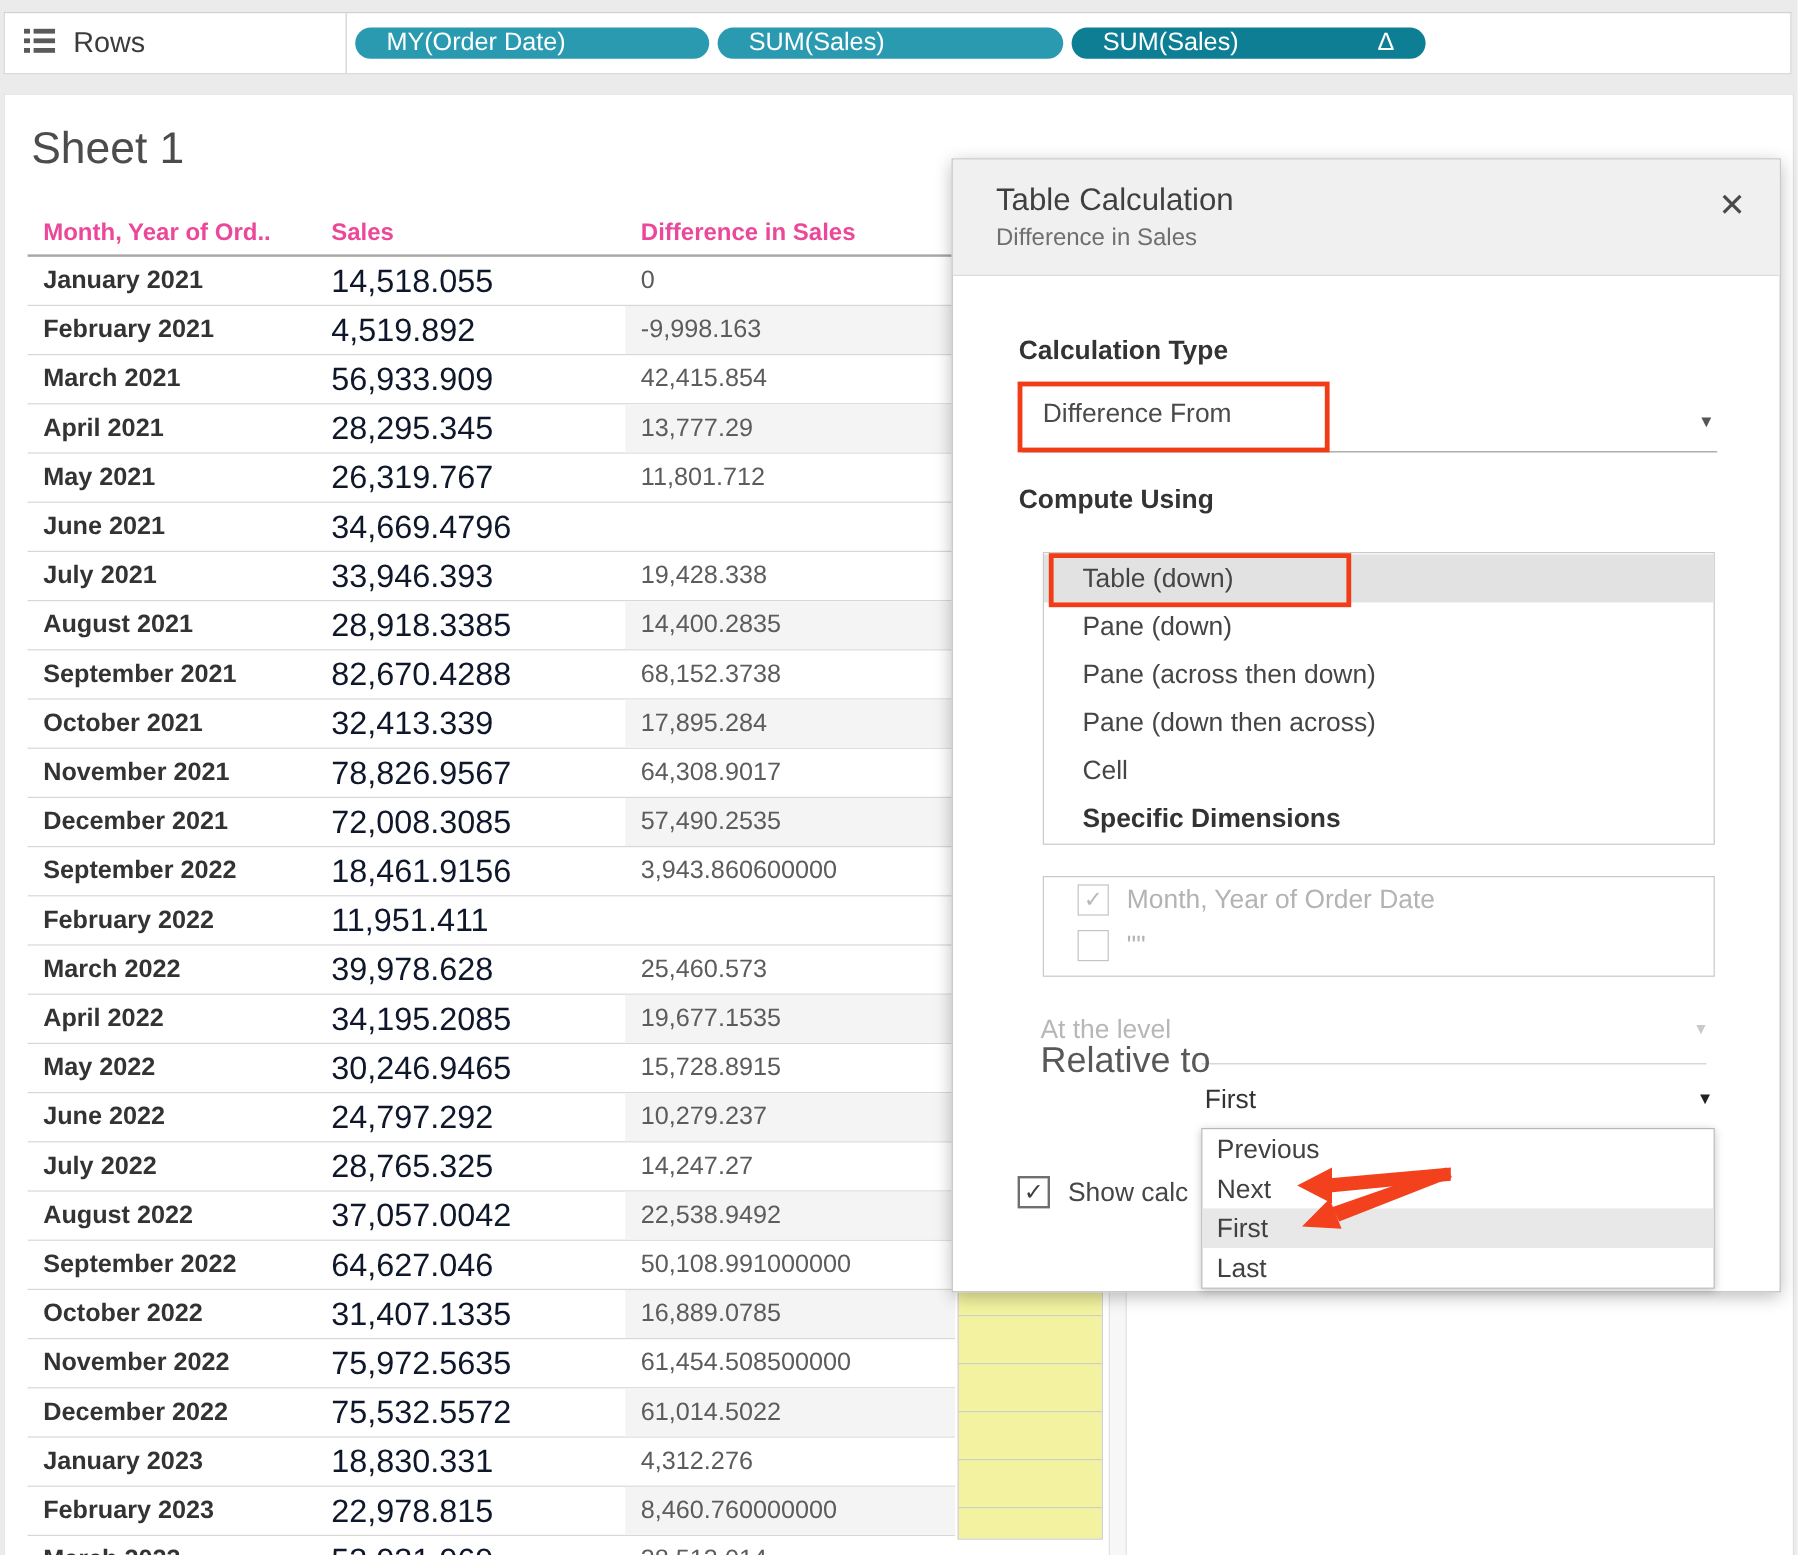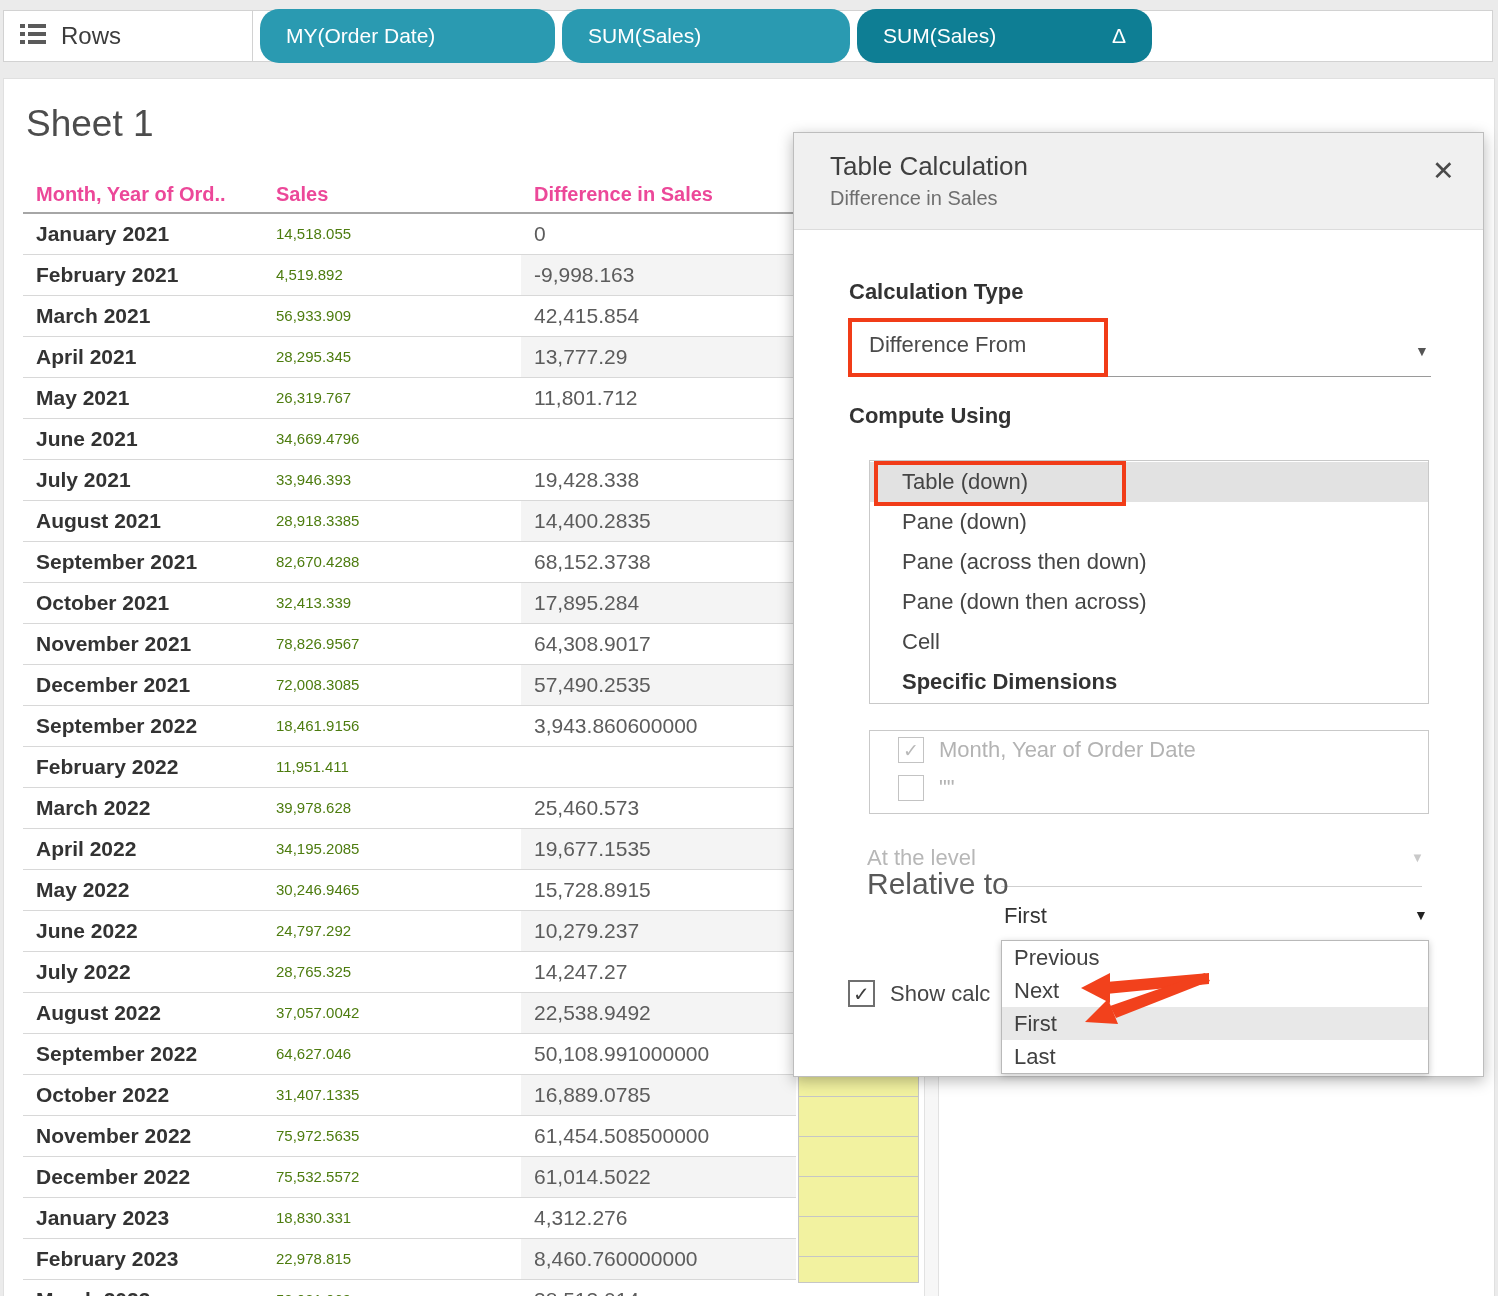--- a/index.html
+++ b/index.html
@@ -11,7 +11,7 @@
   
   .shelf-bar{position:absolute;left:3px;top:10px;width:1490px;height:52px;
     background:#fff;border:1px solid #d2d2d2;display:flex;align-items:center;box-sizing:border-box;}
-  .shelf-left{width:249px;height:100%;display:flex;align-items:center;gap:15px;
+  .shelf-left{width:285px;height:100%;display:flex;align-items:center;gap:15px;
     padding-left:16px;border-right:1px solid #d2d2d2;box-sizing:border-box;flex:none;}
   .shelf-label{font-size:24px;color:#3c3c3c;}
   .pills{display:flex;align-items:center;gap:7px;margin-left:7px;}

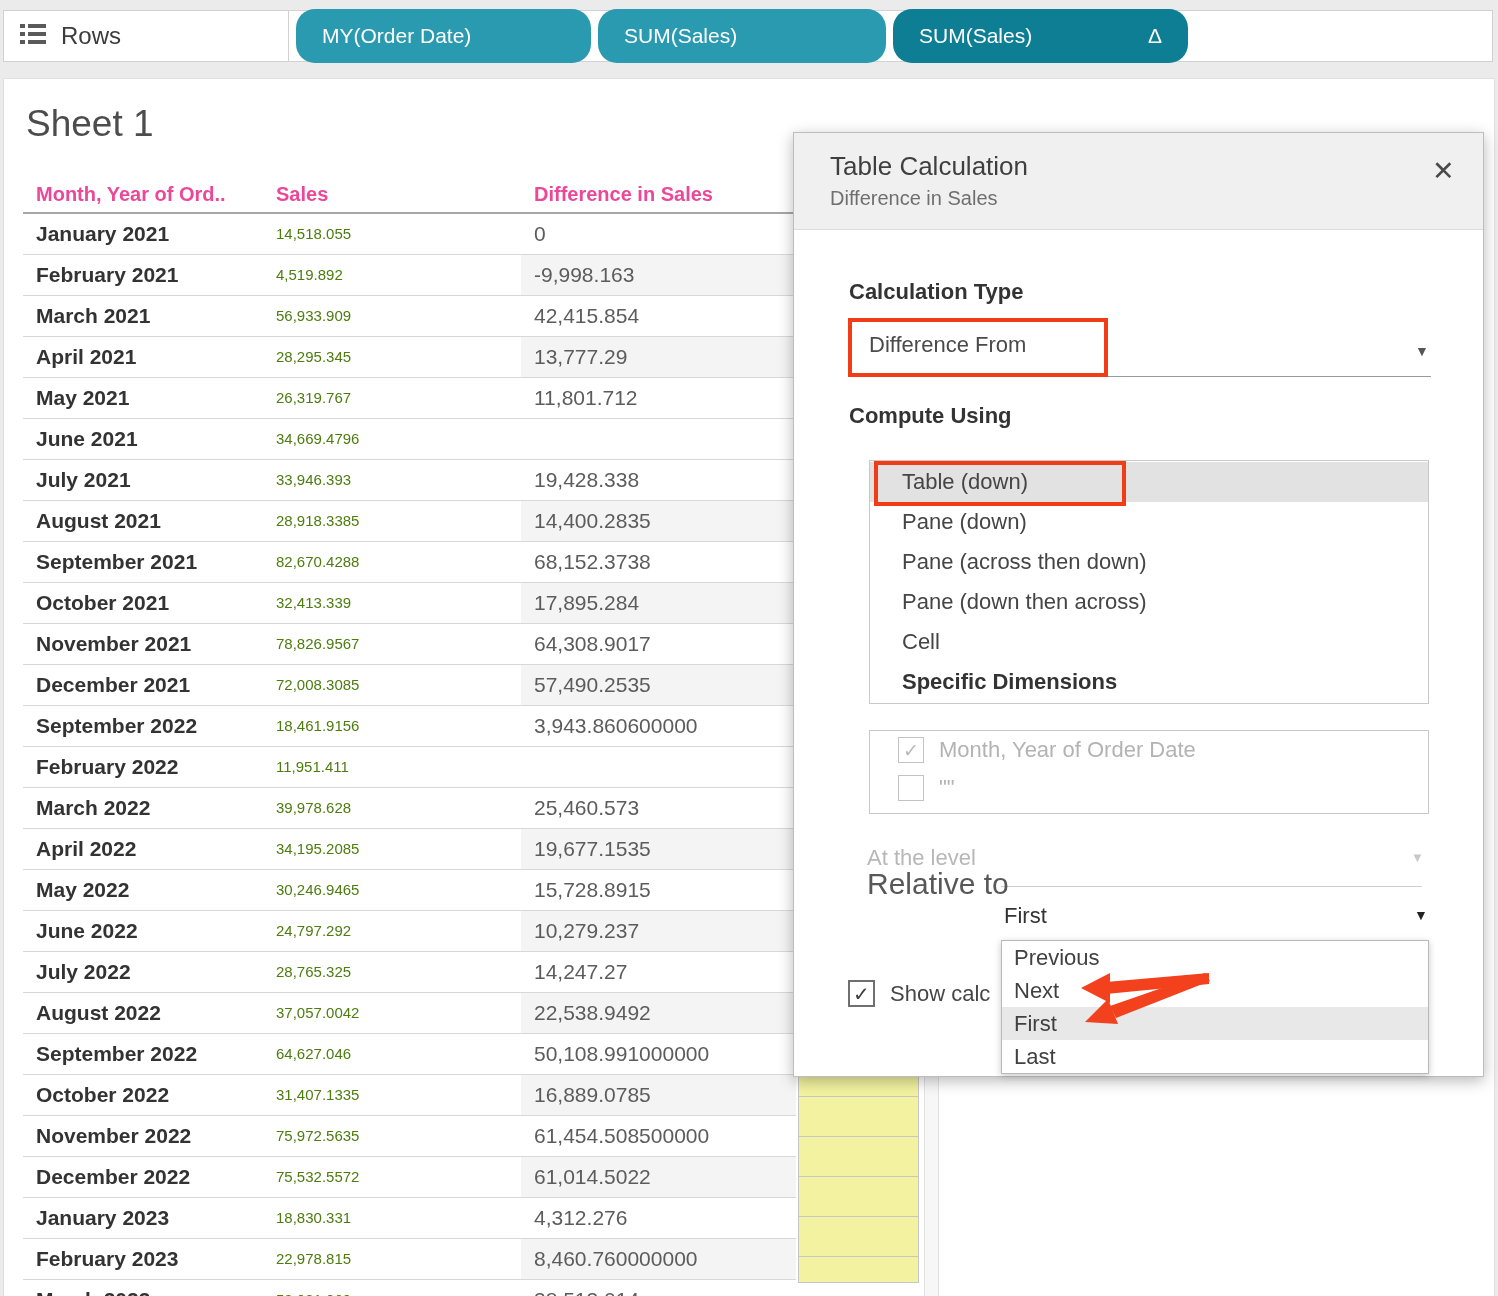--- a/index.html
+++ b/index.html
@@ -15,7 +15,7 @@
     padding-left:16px;border-right:1px solid #d2d2d2;box-sizing:border-box;flex:none;}
   .shelf-label{font-size:24px;color:#3c3c3c;}
   .pills{display:flex;align-items:center;gap:7px;margin-left:7px;}
-  .pill{height:54px;border-radius:19px;background:var(--pill-teal,#2a9ab1);
+  .pill{height:26px;border-radius:19px;background:var(--pill-teal,#2a9ab1);
     color:#fff;font-size:21px;display:flex;align-items:center;
     padding:0 26px;box-sizing:border-box;}
   .pill.selected{background:var(--pill-teal-selected,#0e7e94);}

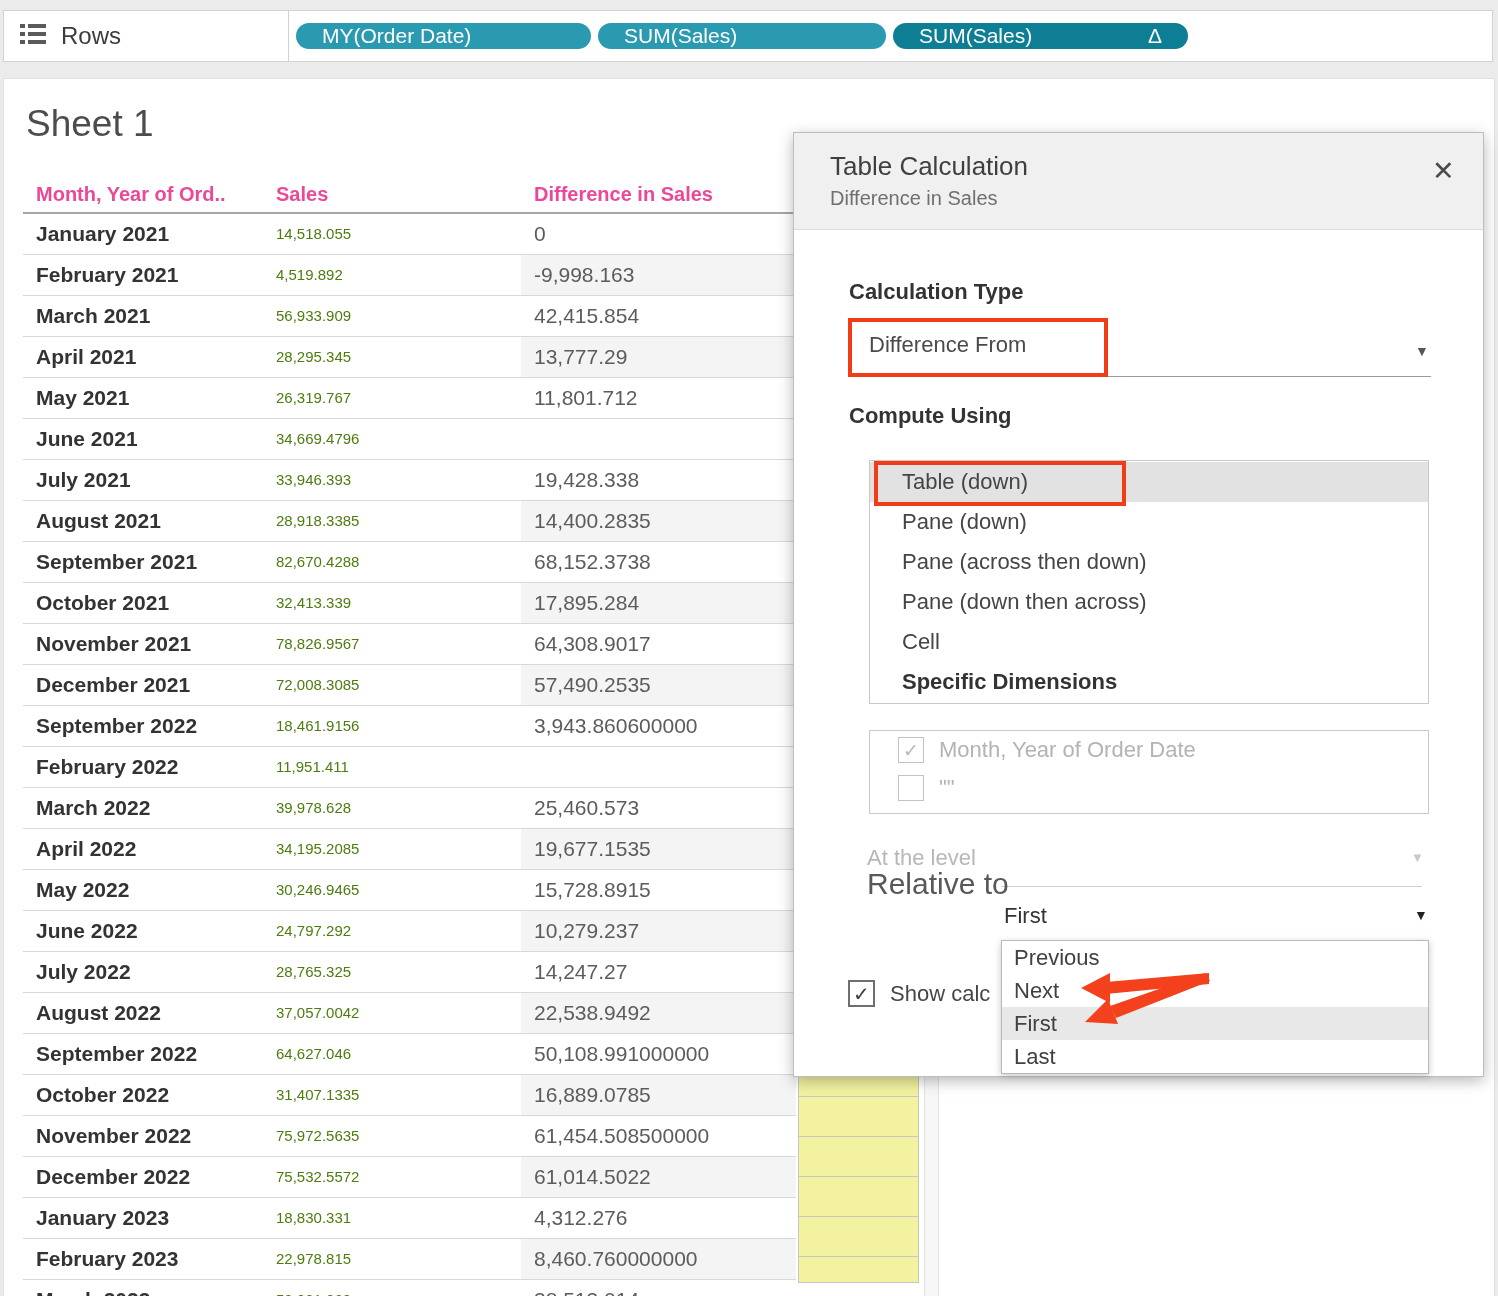--- a/index.html
+++ b/index.html
@@ -32,7 +32,7 @@
   .rows-wrap{position:absolute;left:19px;top:135px;width:773px;}
   .t-row{position:relative;height:40px;border-bottom:1px solid #d8d8d8;box-sizing:content-box;}
   .c-month{position:absolute;left:13px;top:0;line-height:40px;font-size:21px;font-weight:bold;color:#333;white-space:nowrap;}
-  .c-sales{position:absolute;left:253px;top:0;line-height:40px;font-size:15px;color:#4d7c0f;white-space:nowrap;}
+  .c-sales{position:absolute;left:253px;top:0;line-height:40px;font-size:27px;color:#0f172a;white-space:nowrap;}
   .c-diff{position:absolute;left:498px;top:0;width:275px;height:40px;line-height:40px;
     padding-left:13px;box-sizing:border-box;font-size:21px;color:#5c5c5c;white-space:nowrap;}
   .c-diff.band{background:var(--band-gray,#f4f4f4);}

